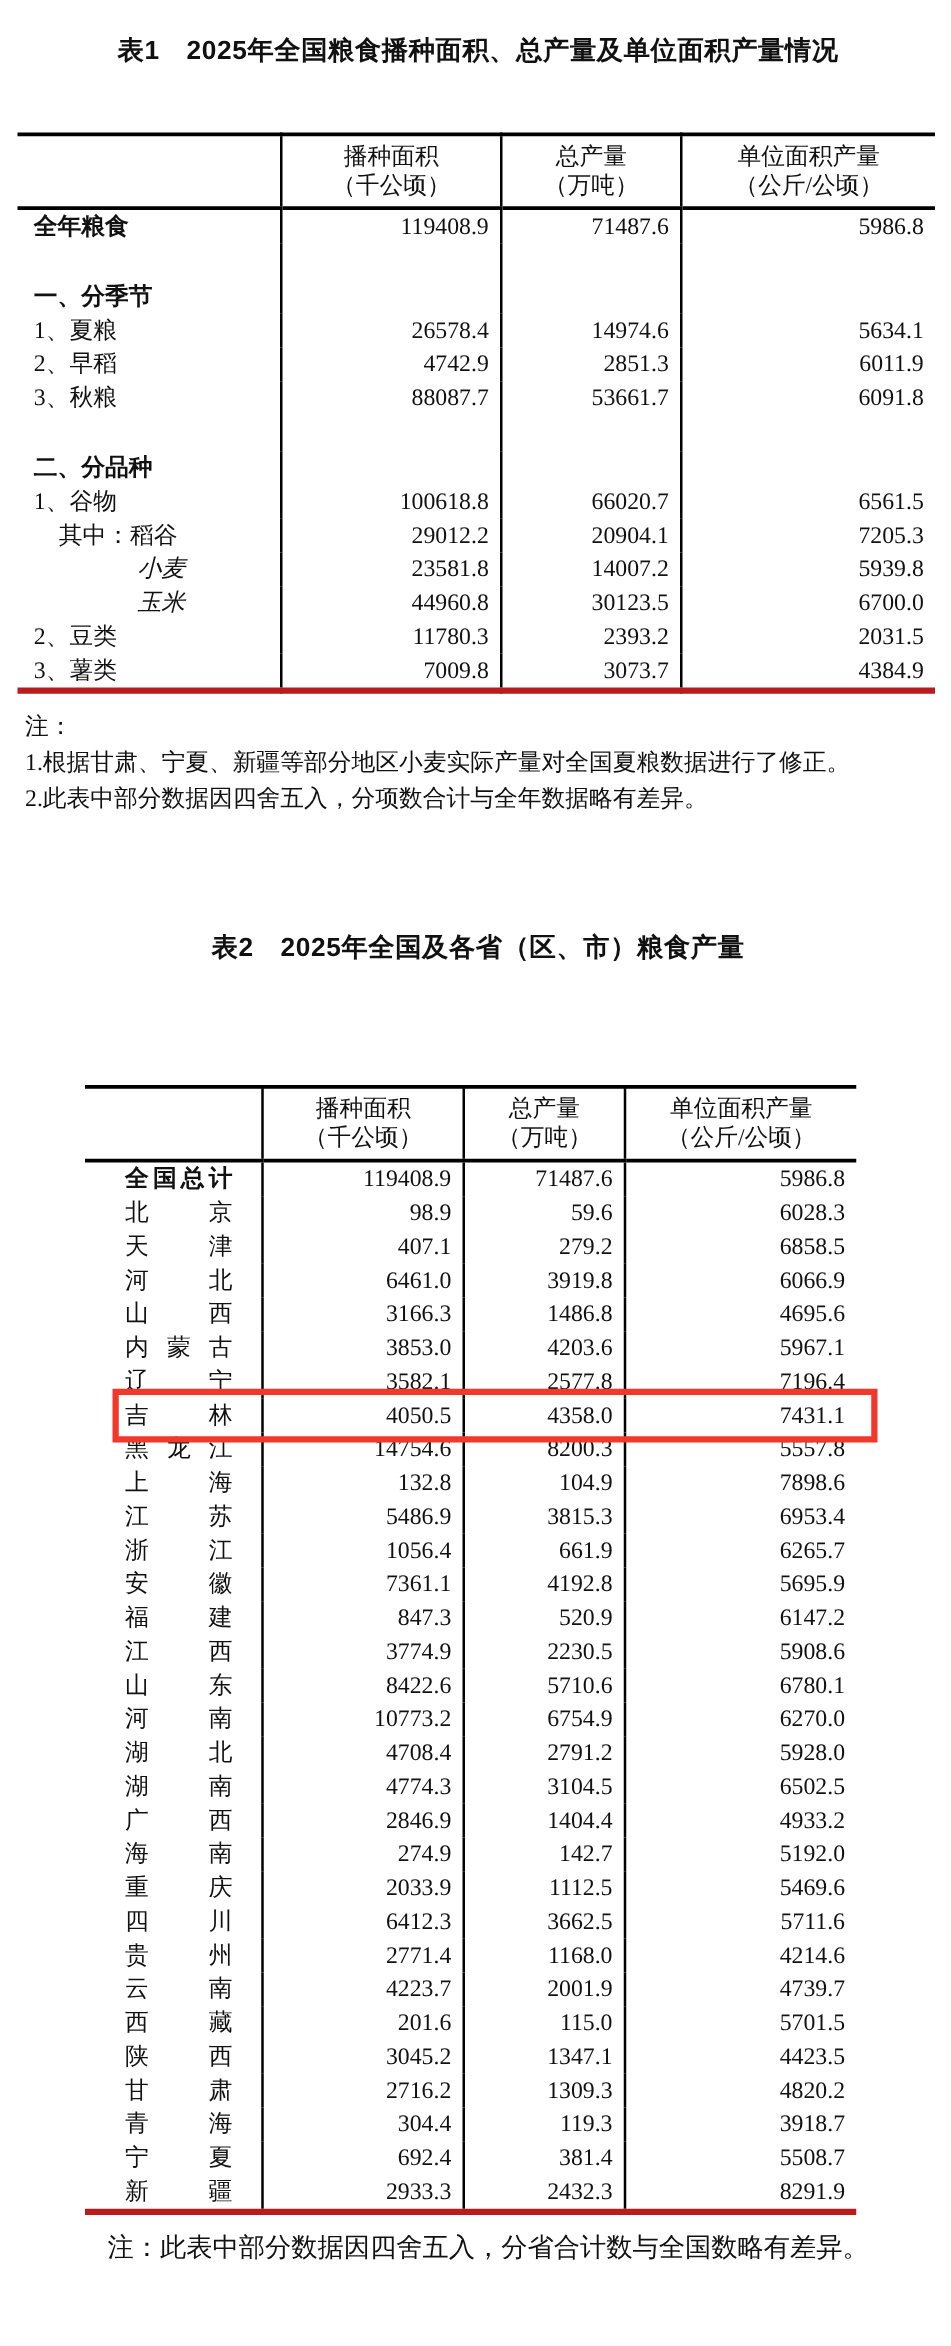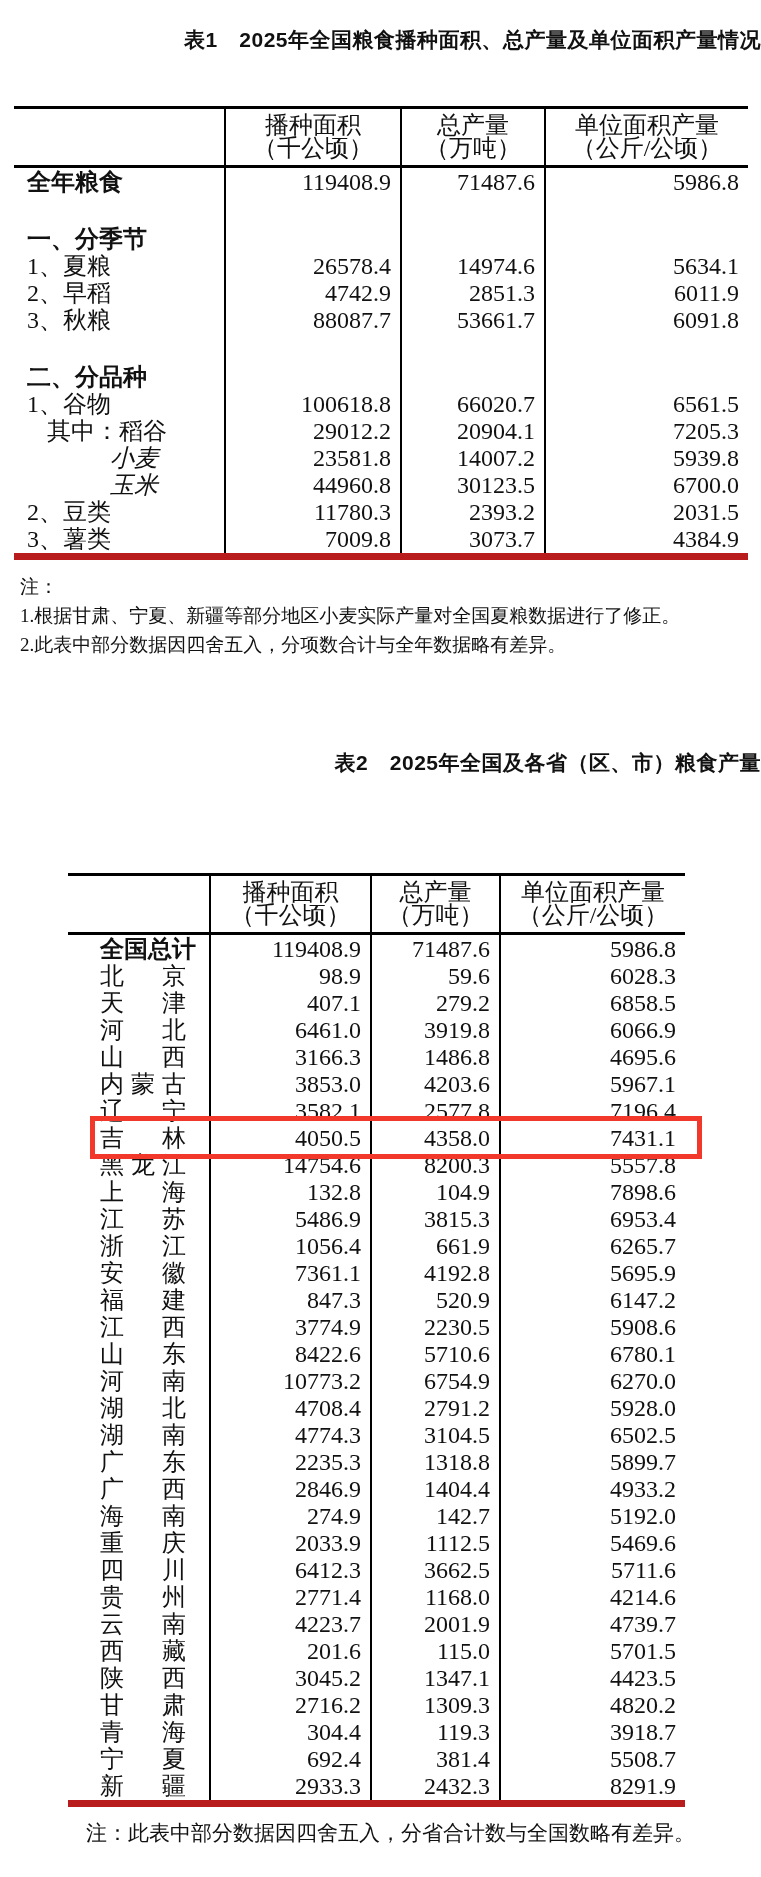--- a/index.html
+++ b/index.html
@@ -11,7 +11,7 @@
   }
   .page{padding-top:26px;}
   .doc-title{
-    text-align:right;
+    text-align:center;
     font-family:"Liberation Sans","DejaVu Sans",sans-serif;
     font-weight:bold;
     font-size:21px;

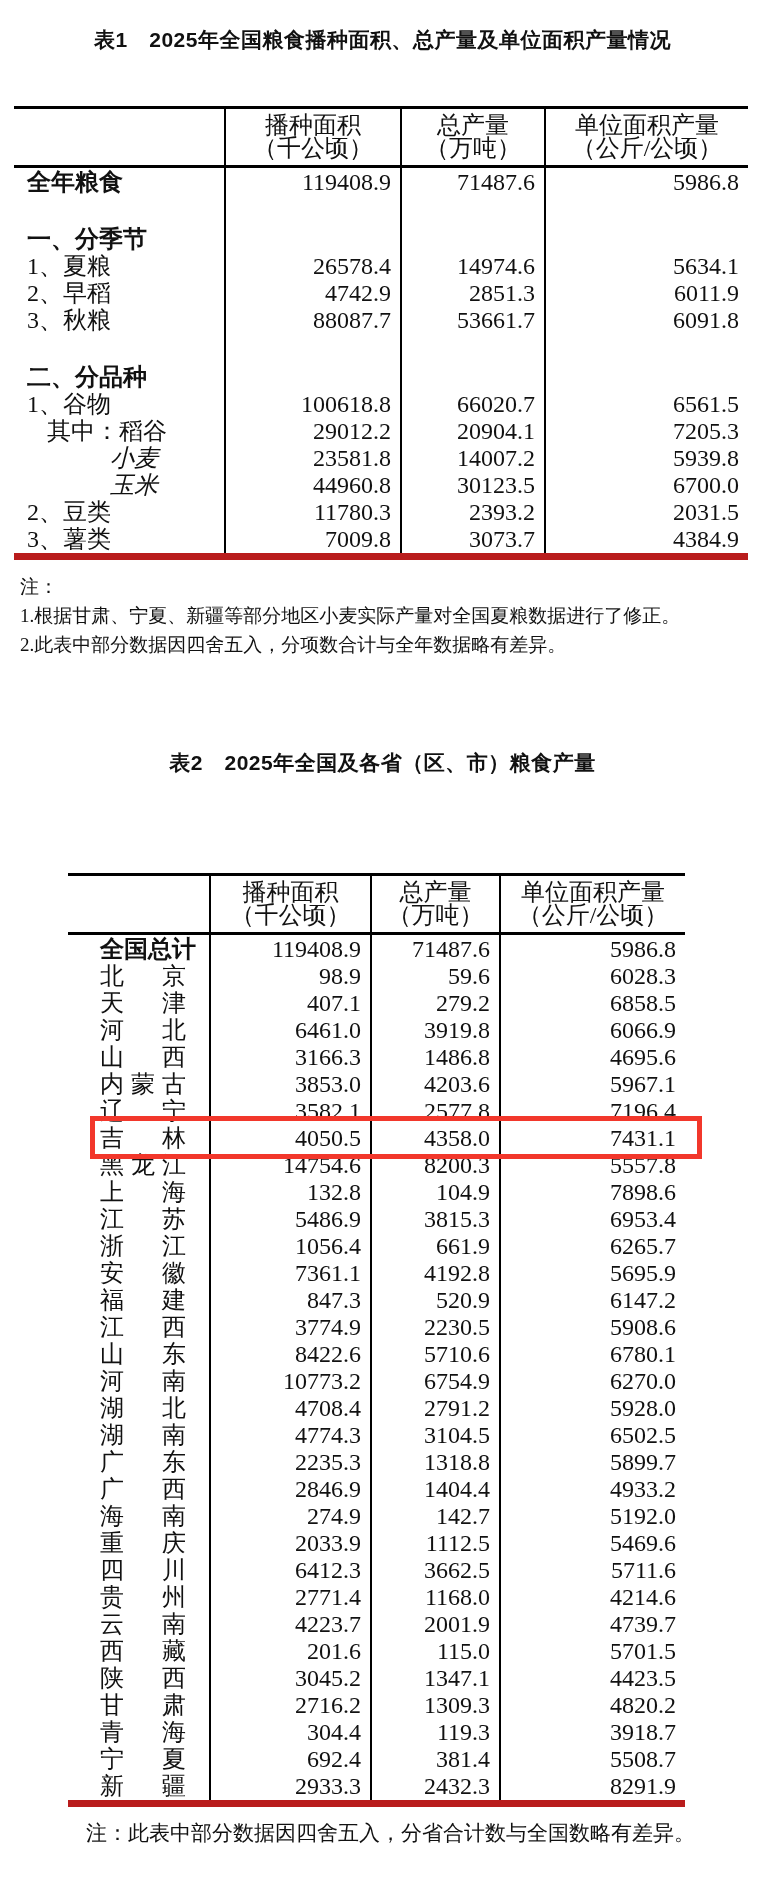--- a/index.html
+++ b/index.html
@@ -23,8 +23,8 @@
     border-collapse:collapse;
     table-layout:fixed;
     border-top:3px solid #000;
-    border-bottom:7px solid #b91c1c;
-    font-size:24px;
+    border-bottom:5px solid #b91c1c;
+    font-size:19px;
   }
   table.stat th:not(:first-child),
   table.stat td:not(:first-child){border-left:2px solid #000;}

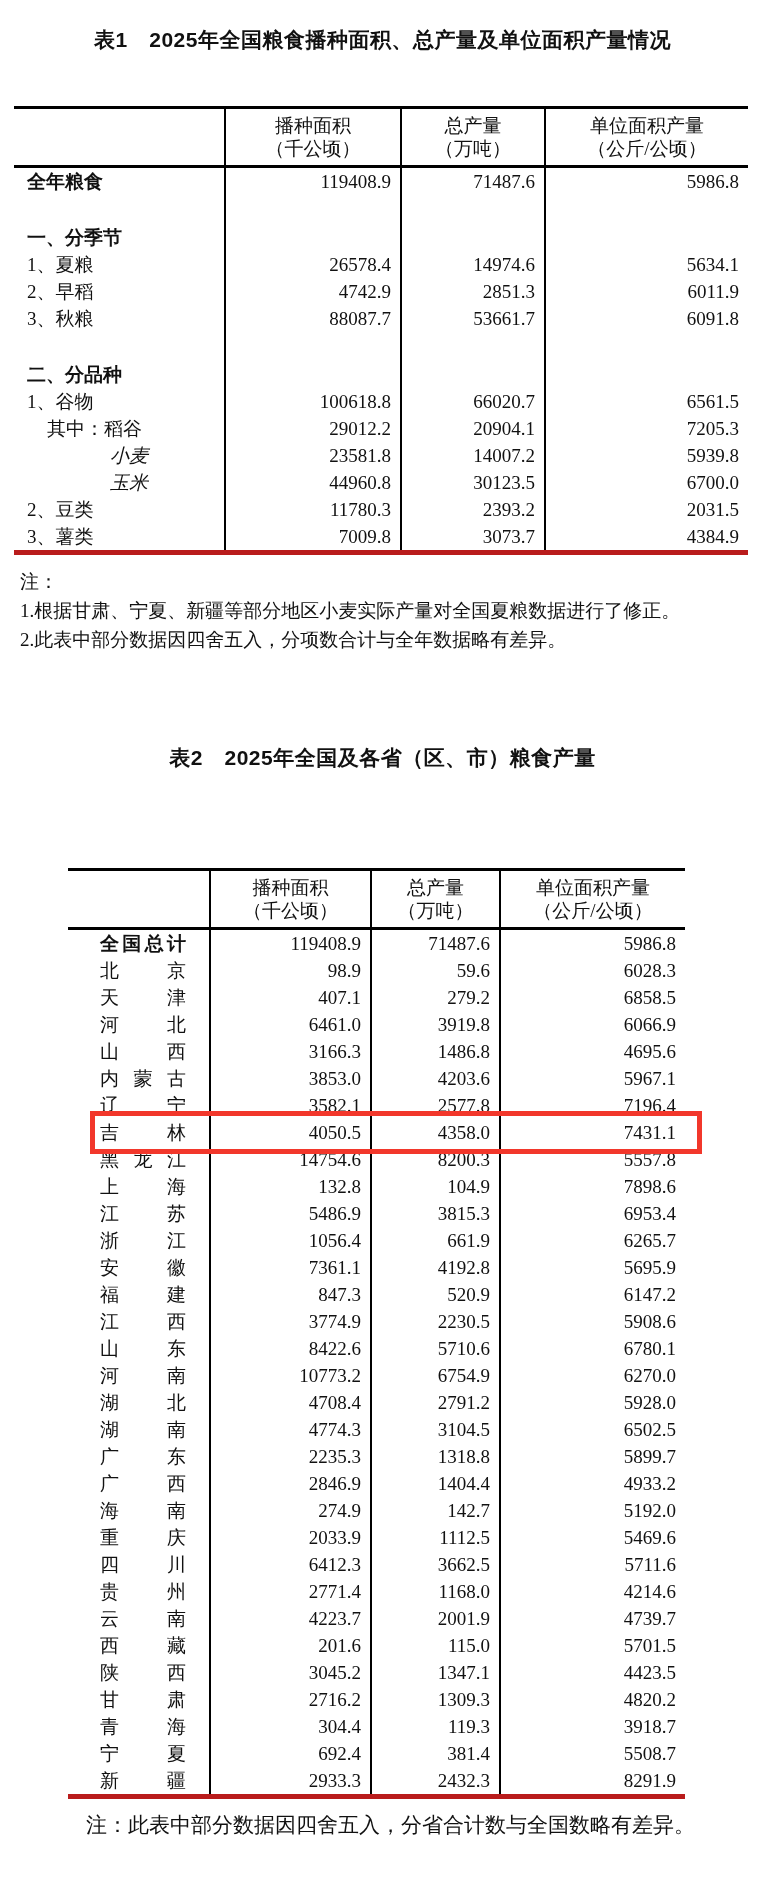--- a/index.html
+++ b/index.html
@@ -350,12 +350,6 @@
             <td class="num">6502.5</td>
           </tr>
           <tr>
-            <td class="label"><span>广东</span></td>
-            <td class="num">2235.3</td>
-            <td class="num">1318.8</td>
-            <td class="num">5899.7</td>
-          </tr>
-          <tr>
             <td class="label"><span>广西</span></td>
             <td class="num">2846.9</td>
             <td class="num">1404.4</td>

